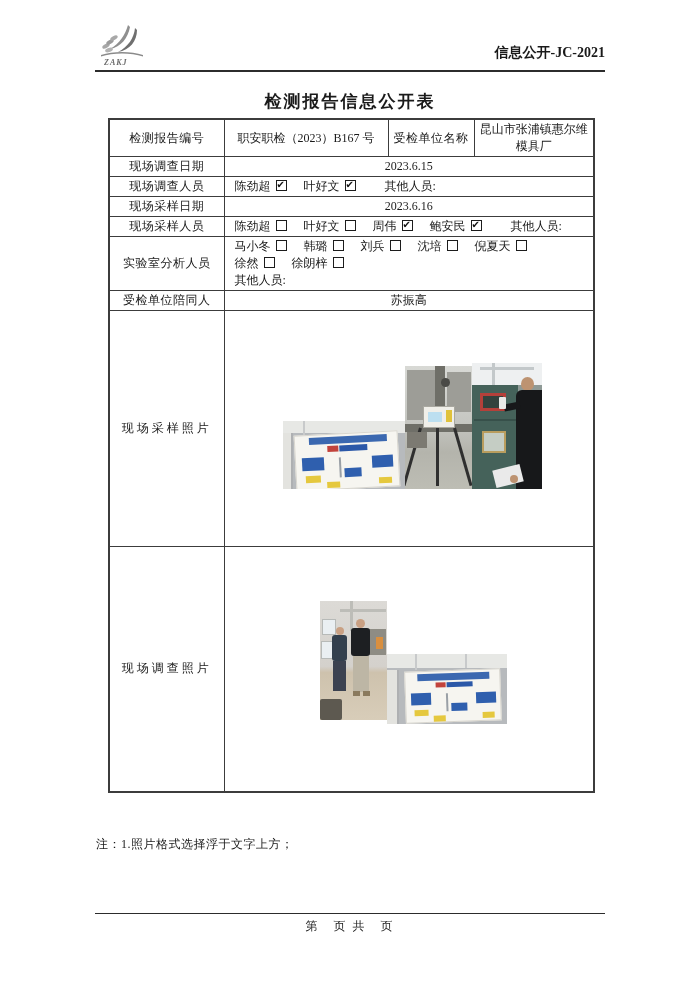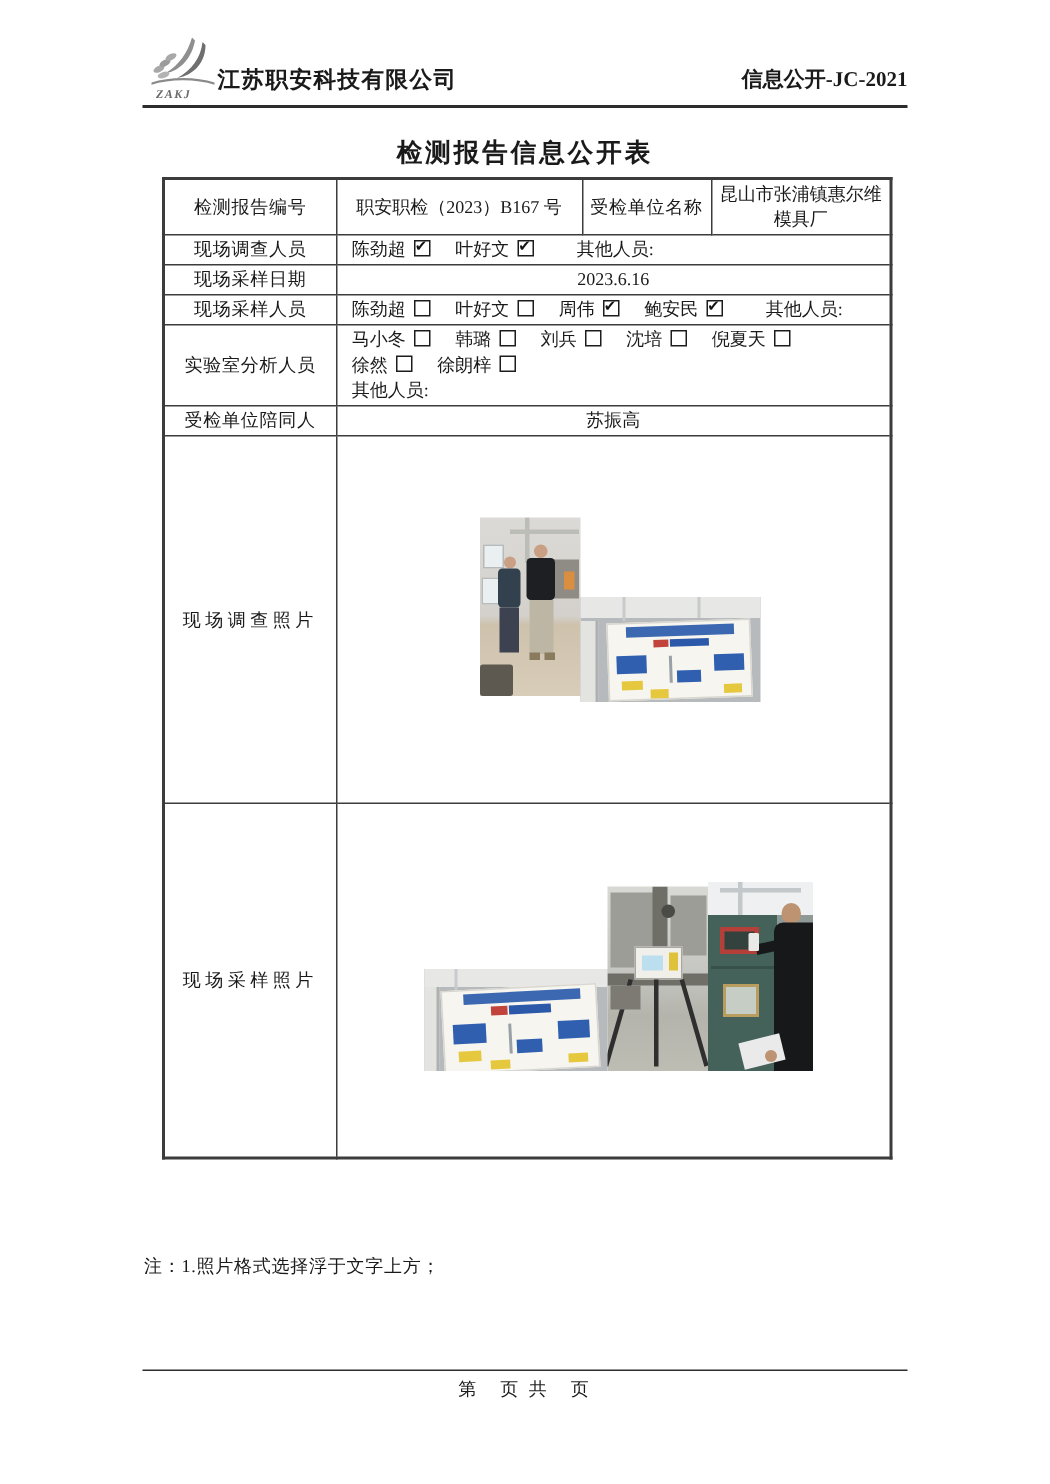--- a/index.html
+++ b/index.html
@@ -100,7 +100,6 @@
       </svg>
       <span class="logo-text">ZAKJ</span>
     </div>
-    <span class="company-name">江苏职安科技有限公司</span>
     <span class="doc-code">信息公开-JC-2021</span>
   </div>
   <div class="header-rule"></div>

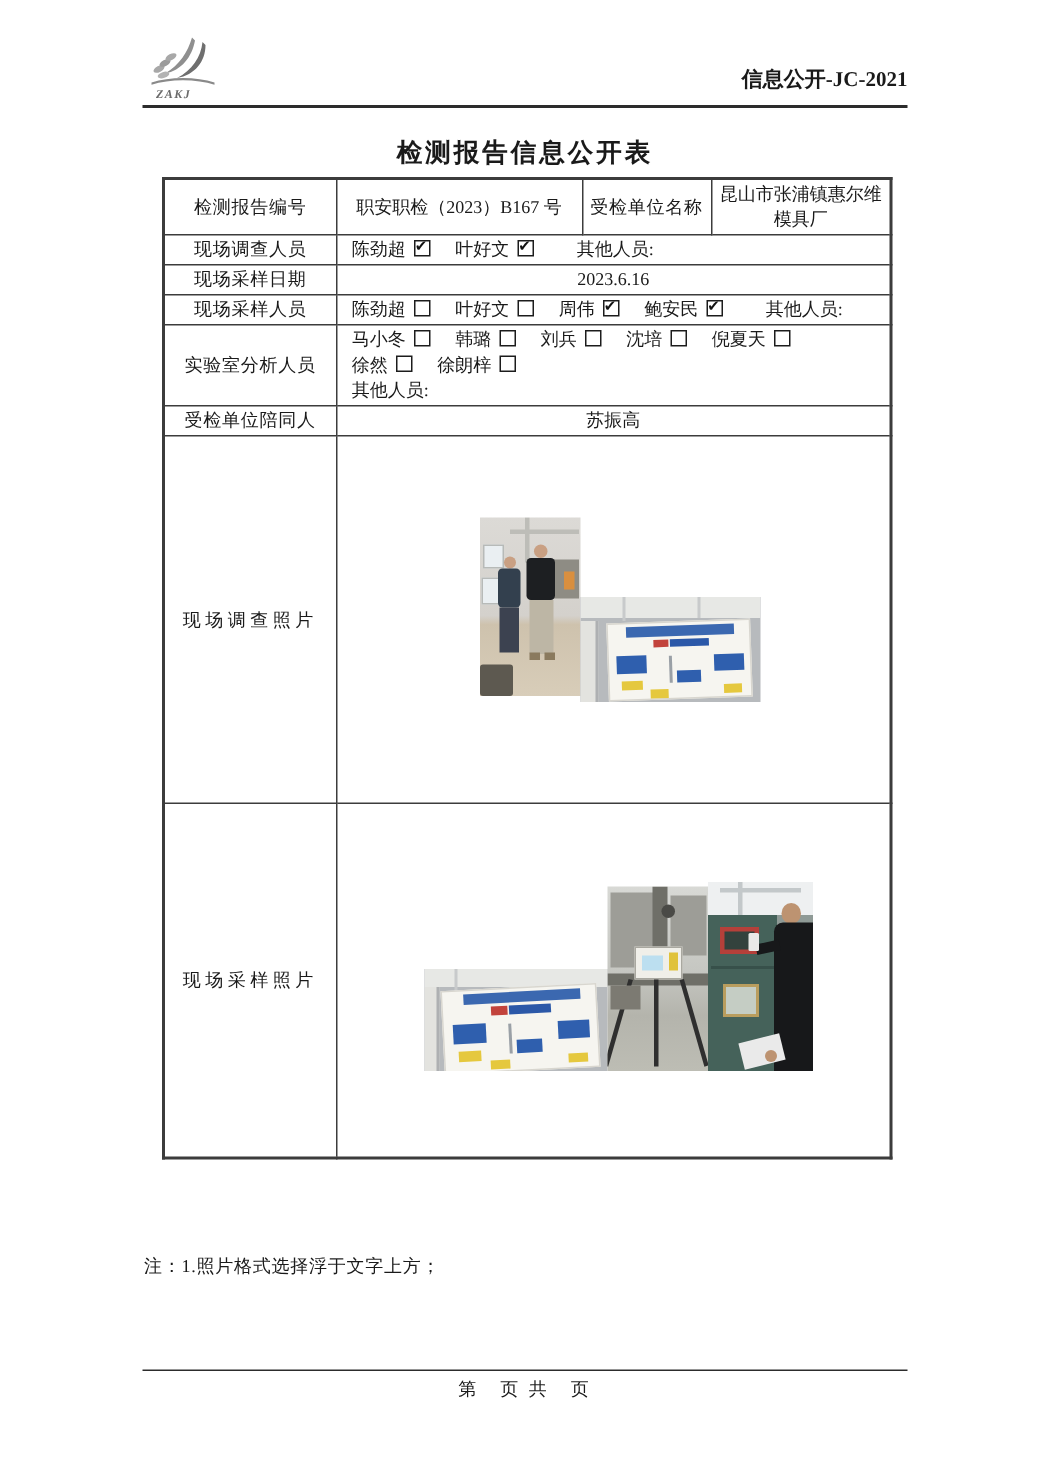--- a/index.html
+++ b/index.html
@@ -125,6 +125,10 @@
 
 
 
+    <tr style="height:18px">
+      <td class="lbl">现场调查日期</td>
+      <td class="ctr" colspan="3">2023.6.15</td>
+    </tr>
 
     <tr style="height:19px">
       <td class="lbl">现场调查人员</td>

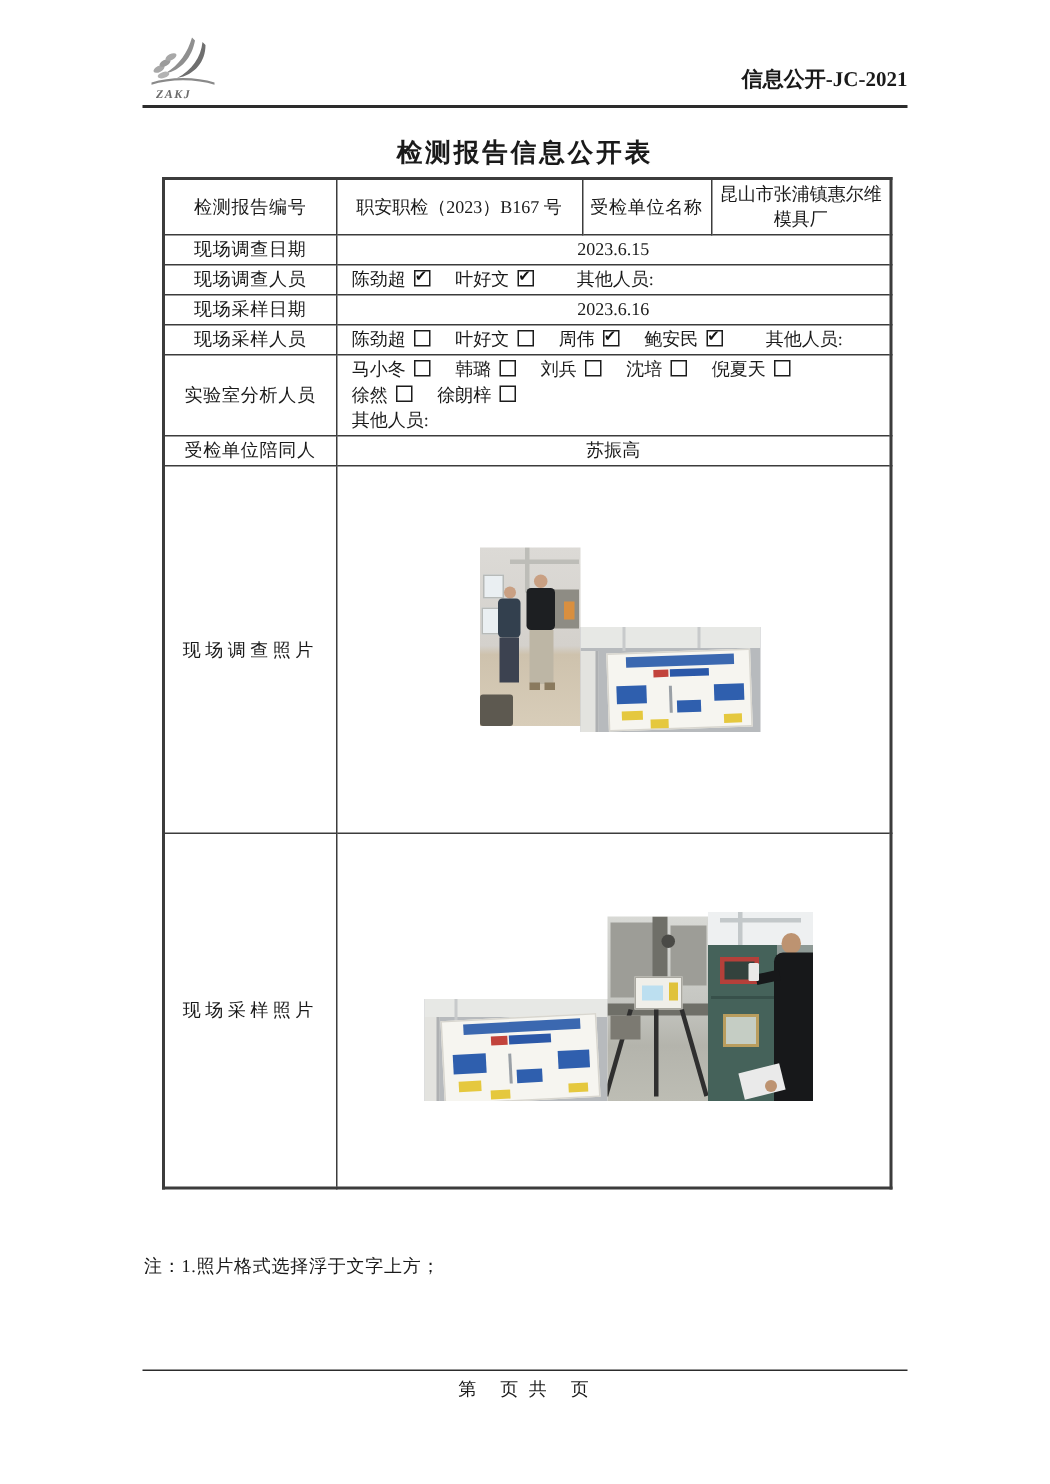--- a/index.html
+++ b/index.html
@@ -178,6 +178,64 @@
       <td class="ctr" colspan="3">苏振高</td>
     </tr>
 
+    <tr style="height:236px">
+      <td class="photo-lbl">现场采样照片</td>
+      <td class="photo-cell" colspan="3">
+
+        <div class="photo pB" style="left:58px; top:110px; width:122px; height:68px;">
+          <div class="abs topstrip" style="left:0; top:0; width:122px; height:12px;"></div>
+          <div class="abs seam" style="left:20px; top:0; width:2px; height:20px;"></div>
+          <div class="abs board" style="left:12px; top:12px; width:104px; height:56px; transform:rotate(-3deg);">
+            <div class="abs banner" style="left:14px; top:2px; width:78px; height:7px;"></div>
+            <div class="abs red" style="left:32px; top:11px; width:11px; height:6px;"></div>
+            <div class="abs titlebar" style="left:44px; top:11px; width:28px; height:6px;"></div>
+            <div class="abs card" style="left:6px; top:22px; width:22px; height:13px;"></div>
+            <div class="abs card" style="left:76px; top:23px; width:21px; height:12px;"></div>
+            <div class="abs card" style="left:48px; top:34px; width:17px; height:9px;"></div>
+            <div class="abs ycard" style="left:9px; top:40px; width:15px; height:7px;"></div>
+            <div class="abs ycard" style="left:30px; top:47px; width:13px; height:6px;"></div>
+            <div class="abs ycard" style="left:82px; top:45px; width:13px; height:6px;"></div>
+            <div class="abs" style="left:43px; top:23px; width:2px; height:20px; background:#9aa0a6;"></div>
+          </div>
+          <div class="abs" style="left:0px; top:12px; width:10px; height:56px; background:#e3e3df; border-right:2px solid #aeb0b2;"></div>
+        </div>
+
+        <div class="photo pD" style="left:180px; top:55px; width:67px; height:123px;">
+          <div class="abs mach" style="left:2px; top:4px; width:30px; height:50px;"></div>
+          <div class="abs machdark" style="left:30px; top:0px; width:10px; height:46px;"></div>
+          <div class="abs mach" style="left:42px; top:6px; width:24px; height:40px;"></div>
+          <div class="abs machdark" style="left:0px; top:58px; width:67px; height:8px;"></div>
+          <div class="abs" style="left:36px; top:12px; width:9px; height:9px; border-radius:50%; background:#4a4a46;"></div>
+          <div class="abs dev" style="left:18px; top:40px; width:32px; height:22px;">
+            <div class="abs screen" style="left:4px; top:5px; width:14px; height:10px;"></div>
+            <div class="abs ylabel" style="left:22px; top:3px; width:6px; height:12px;"></div>
+          </div>
+          <div class="abs leg" style="left:31px; top:62px; width:3px; height:58px;"></div>
+          <div class="abs leg" style="left:14px; top:62px; width:3px; height:60px; transform:rotate(16deg); transform-origin:top center;"></div>
+          <div class="abs leg" style="left:48px; top:62px; width:3px; height:60px; transform:rotate(-16deg); transform-origin:top center;"></div>
+          <div class="abs" style="left:2px; top:66px; width:20px; height:16px; background:#7c7a72;"></div>
+        </div>
+
+        <div class="photo pE" style="left:247px; top:52px; width:70px; height:126px;">
+          <div class="abs ceiling" style="left:0; top:0; width:70px; height:22px;"></div>
+          <div class="abs beam" style="left:8px; top:4px; width:54px; height:3px;"></div>
+          <div class="abs beam" style="left:20px; top:0px; width:3px; height:22px;"></div>
+          <div class="abs machine" style="left:0px; top:22px; width:46px; height:104px;">
+            <div class="abs redwin" style="left:8px; top:8px; width:26px; height:18px;"></div>
+            <div class="abs lowwin" style="left:10px; top:46px; width:24px; height:22px;"></div>
+            <div class="abs" style="left:2px; top:34px; width:42px; height:2px; background:#37504a;"></div>
+          </div>
+          <div class="abs head" style="left:49px; top:14px; width:13px; height:14px; background:#bd9371;"></div>
+          <div class="abs person" style="left:44px; top:27px; width:26px; height:99px; border-radius:6px 0 0 0;"></div>
+          <div class="abs arm" style="left:32px; top:40px; width:16px; height:7px; transform:rotate(-12deg);"></div>
+          <div class="abs device" style="left:27px; top:34px; width:7px; height:12px;"></div>
+          <div class="abs paper" style="left:22px; top:104px; width:28px; height:18px; transform:rotate(-14deg);"></div>
+          <div class="abs head" style="left:38px; top:112px; width:8px; height:8px; background:#bd9371;"></div>
+        </div>
+
+      </td>
+    </tr>
+
     <tr style="height:245px">
       <td class="photo-lbl">现场调查照片</td>
       <td class="photo-cell" colspan="3">
@@ -223,64 +281,6 @@
 
       </td>
     </tr>
-
-    <tr style="height:236px">
-      <td class="photo-lbl">现场采样照片</td>
-      <td class="photo-cell" colspan="3">
-
-        <div class="photo pB" style="left:58px; top:110px; width:122px; height:68px;">
-          <div class="abs topstrip" style="left:0; top:0; width:122px; height:12px;"></div>
-          <div class="abs seam" style="left:20px; top:0; width:2px; height:20px;"></div>
-          <div class="abs board" style="left:12px; top:12px; width:104px; height:56px; transform:rotate(-3deg);">
-            <div class="abs banner" style="left:14px; top:2px; width:78px; height:7px;"></div>
-            <div class="abs red" style="left:32px; top:11px; width:11px; height:6px;"></div>
-            <div class="abs titlebar" style="left:44px; top:11px; width:28px; height:6px;"></div>
-            <div class="abs card" style="left:6px; top:22px; width:22px; height:13px;"></div>
-            <div class="abs card" style="left:76px; top:23px; width:21px; height:12px;"></div>
-            <div class="abs card" style="left:48px; top:34px; width:17px; height:9px;"></div>
-            <div class="abs ycard" style="left:9px; top:40px; width:15px; height:7px;"></div>
-            <div class="abs ycard" style="left:30px; top:47px; width:13px; height:6px;"></div>
-            <div class="abs ycard" style="left:82px; top:45px; width:13px; height:6px;"></div>
-            <div class="abs" style="left:43px; top:23px; width:2px; height:20px; background:#9aa0a6;"></div>
-          </div>
-          <div class="abs" style="left:0px; top:12px; width:10px; height:56px; background:#e3e3df; border-right:2px solid #aeb0b2;"></div>
-        </div>
-
-        <div class="photo pD" style="left:180px; top:55px; width:67px; height:123px;">
-          <div class="abs mach" style="left:2px; top:4px; width:30px; height:50px;"></div>
-          <div class="abs machdark" style="left:30px; top:0px; width:10px; height:46px;"></div>
-          <div class="abs mach" style="left:42px; top:6px; width:24px; height:40px;"></div>
-          <div class="abs machdark" style="left:0px; top:58px; width:67px; height:8px;"></div>
-          <div class="abs" style="left:36px; top:12px; width:9px; height:9px; border-radius:50%; background:#4a4a46;"></div>
-          <div class="abs dev" style="left:18px; top:40px; width:32px; height:22px;">
-            <div class="abs screen" style="left:4px; top:5px; width:14px; height:10px;"></div>
-            <div class="abs ylabel" style="left:22px; top:3px; width:6px; height:12px;"></div>
-          </div>
-          <div class="abs leg" style="left:31px; top:62px; width:3px; height:58px;"></div>
-          <div class="abs leg" style="left:14px; top:62px; width:3px; height:60px; transform:rotate(16deg); transform-origin:top center;"></div>
-          <div class="abs leg" style="left:48px; top:62px; width:3px; height:60px; transform:rotate(-16deg); transform-origin:top center;"></div>
-          <div class="abs" style="left:2px; top:66px; width:20px; height:16px; background:#7c7a72;"></div>
-        </div>
-
-        <div class="photo pE" style="left:247px; top:52px; width:70px; height:126px;">
-          <div class="abs ceiling" style="left:0; top:0; width:70px; height:22px;"></div>
-          <div class="abs beam" style="left:8px; top:4px; width:54px; height:3px;"></div>
-          <div class="abs beam" style="left:20px; top:0px; width:3px; height:22px;"></div>
-          <div class="abs machine" style="left:0px; top:22px; width:46px; height:104px;">
-            <div class="abs redwin" style="left:8px; top:8px; width:26px; height:18px;"></div>
-            <div class="abs lowwin" style="left:10px; top:46px; width:24px; height:22px;"></div>
-            <div class="abs" style="left:2px; top:34px; width:42px; height:2px; background:#37504a;"></div>
-          </div>
-          <div class="abs head" style="left:49px; top:14px; width:13px; height:14px; background:#bd9371;"></div>
-          <div class="abs person" style="left:44px; top:27px; width:26px; height:99px; border-radius:6px 0 0 0;"></div>
-          <div class="abs arm" style="left:32px; top:40px; width:16px; height:7px; transform:rotate(-12deg);"></div>
-          <div class="abs device" style="left:27px; top:34px; width:7px; height:12px;"></div>
-          <div class="abs paper" style="left:22px; top:104px; width:28px; height:18px; transform:rotate(-14deg);"></div>
-          <div class="abs head" style="left:38px; top:112px; width:8px; height:8px; background:#bd9371;"></div>
-        </div>
-
-      </td>
-    </tr>
   </tbody>
       </table>
   </div>

